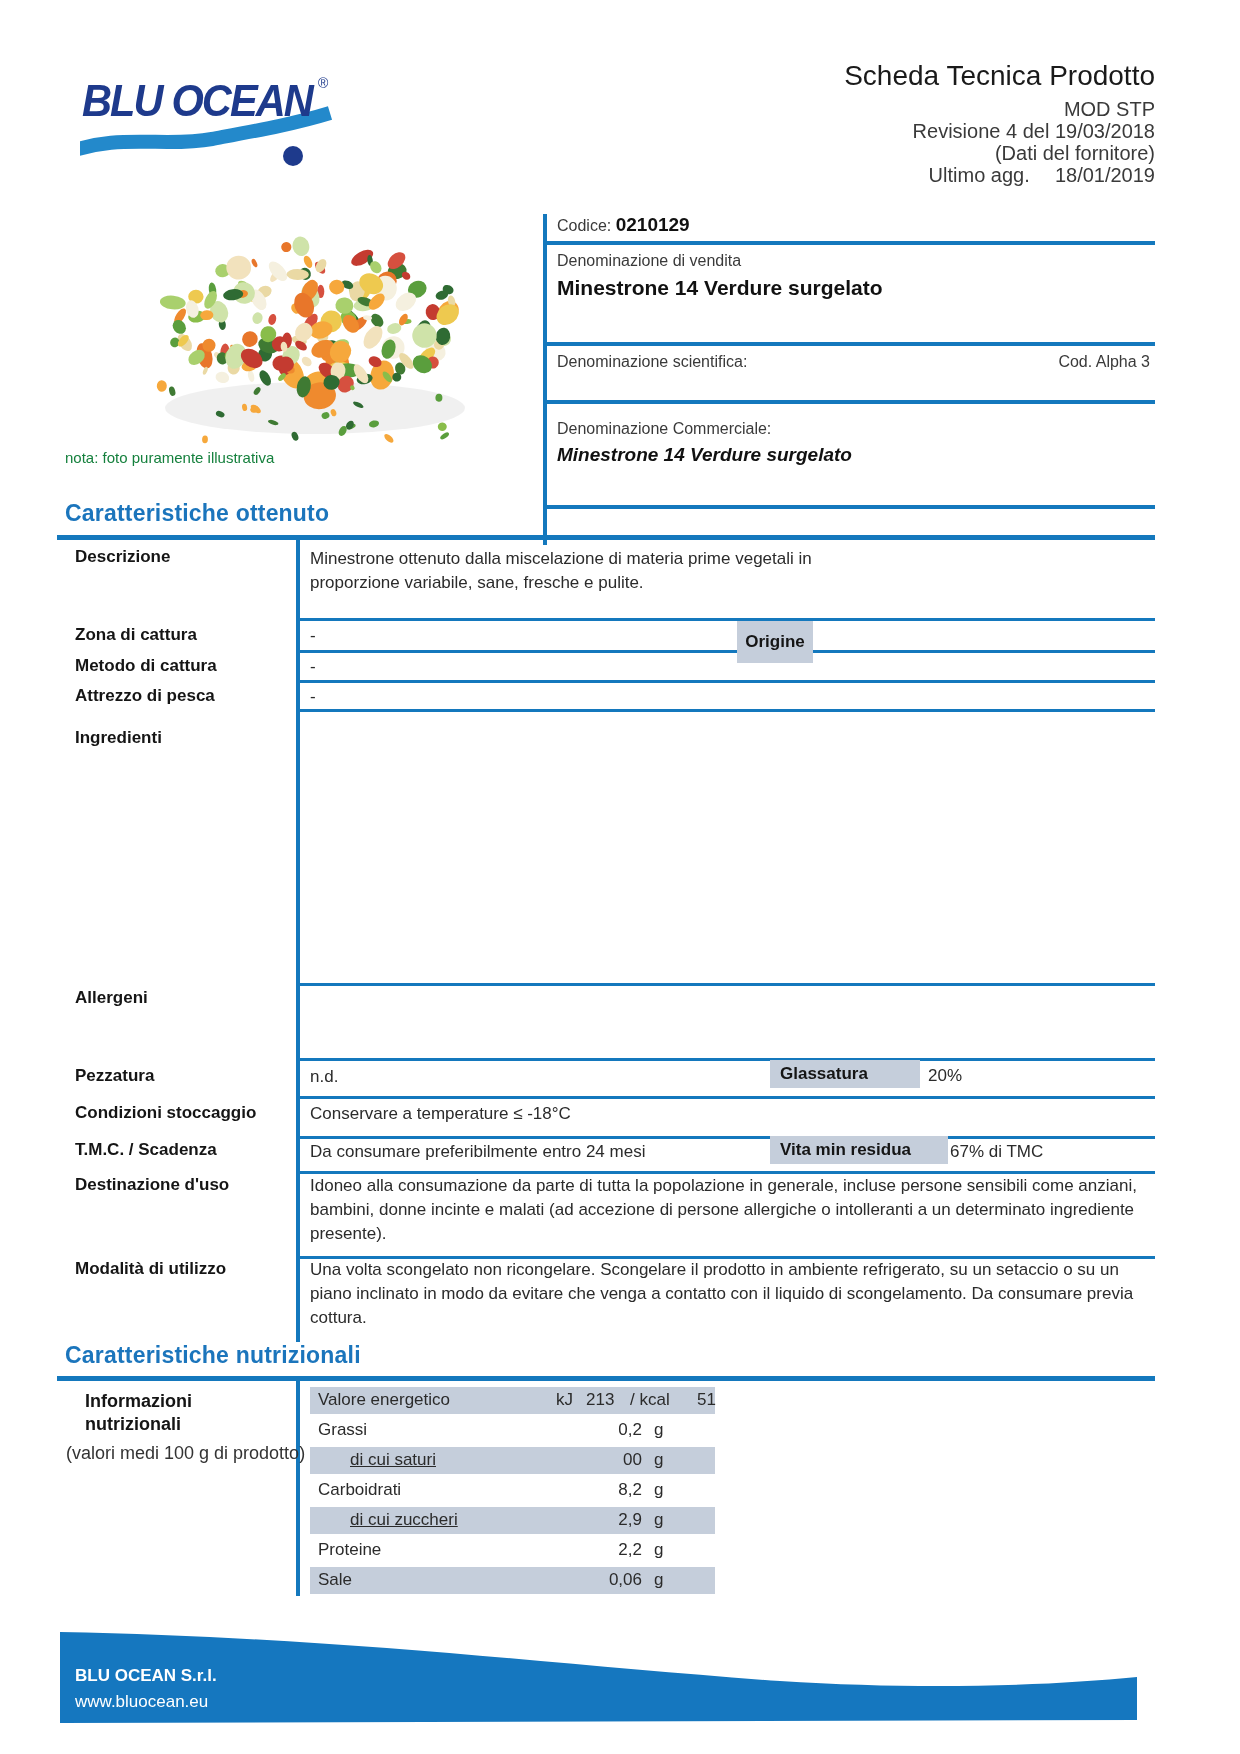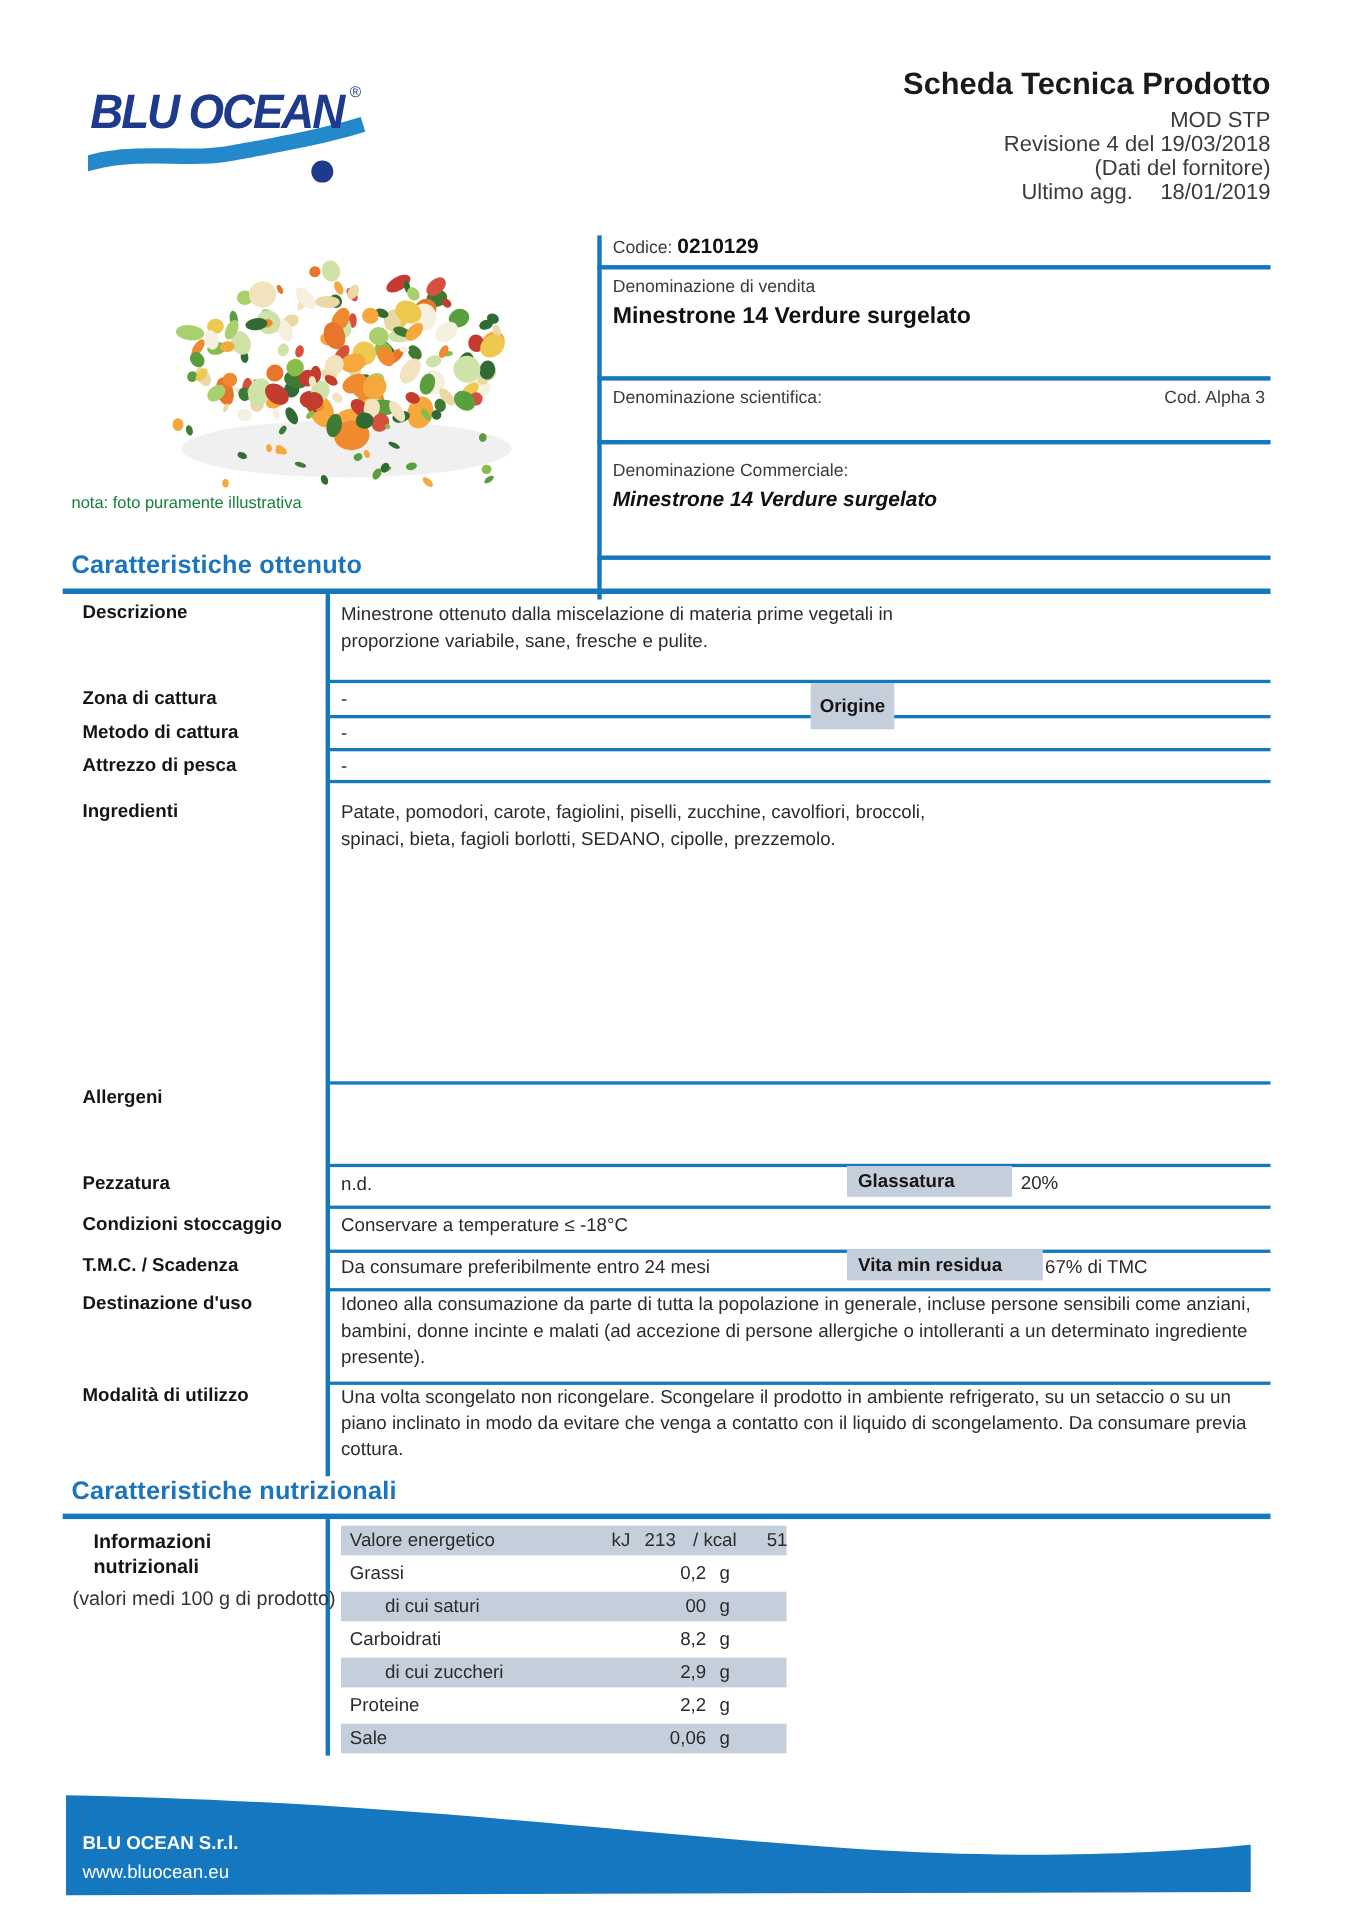--- a/index.html
+++ b/index.html
@@ -42,7 +42,7 @@
     </svg>
   </div>
 
-  <div class="abs" style="right:85px;top:60px;width:520px;text-align:right;font-weight:bold;font-size:28px;color:#1a1a1a;">Scheda Tecnica Prodotto</div>
+  <div class="abs" style="right:85px;top:60px;width:520px;text-align:right;font-weight:normal;font-size:28px;color:#1a1a1a;">Scheda Tecnica Prodotto</div>
   <div class="abs hdr-meta" style="right:85px;top:98px;width:420px;">MOD STP</div>
   <div class="abs hdr-meta" style="right:85px;top:120px;width:420px;">Revisione 4 del 19/03/2018</div>
   <div class="abs hdr-meta" style="right:85px;top:142px;width:420px;">(Dati del fornitore)</div>

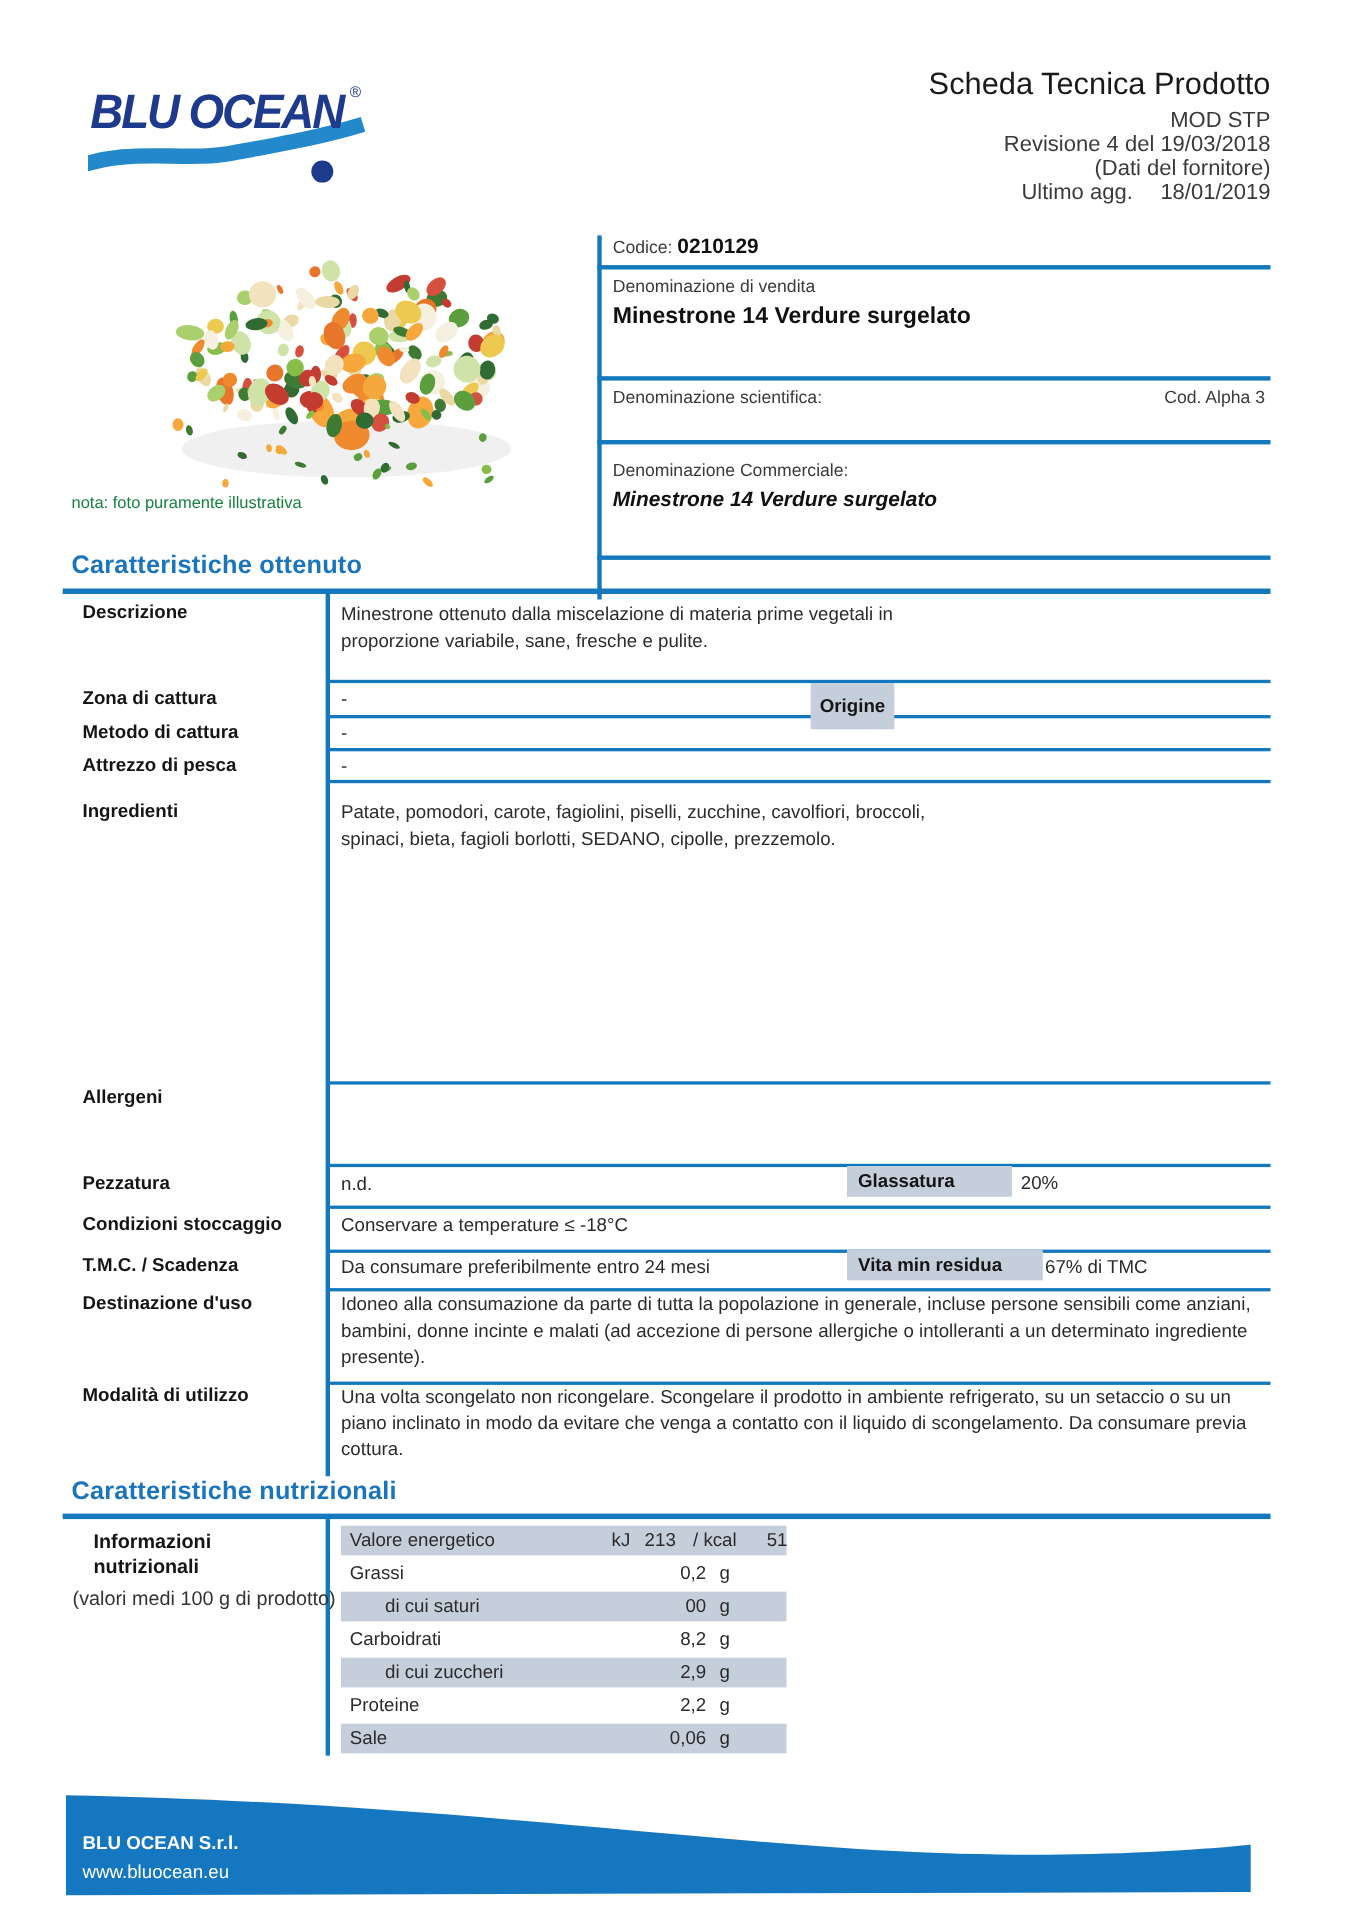--- a/index.html
+++ b/index.html
@@ -292,7 +292,6 @@
   <div class="abs val" style="left:310px;top:655px;">-</div>
   <div class="abs val" style="left:310px;top:685px;">-</div>
 
-  <div class="abs val" style="left:310px;top:727px;width:560px;">Patate, pomodori, carote, fagiolini, piselli, zucchine, cavolfiori, broccoli, spinaci, bieta, fagioli borlotti, SEDANO, cipolle, prezzemolo.</div>
 
 
   <div class="abs val" style="left:310px;top:1065px;">n.d.</div>

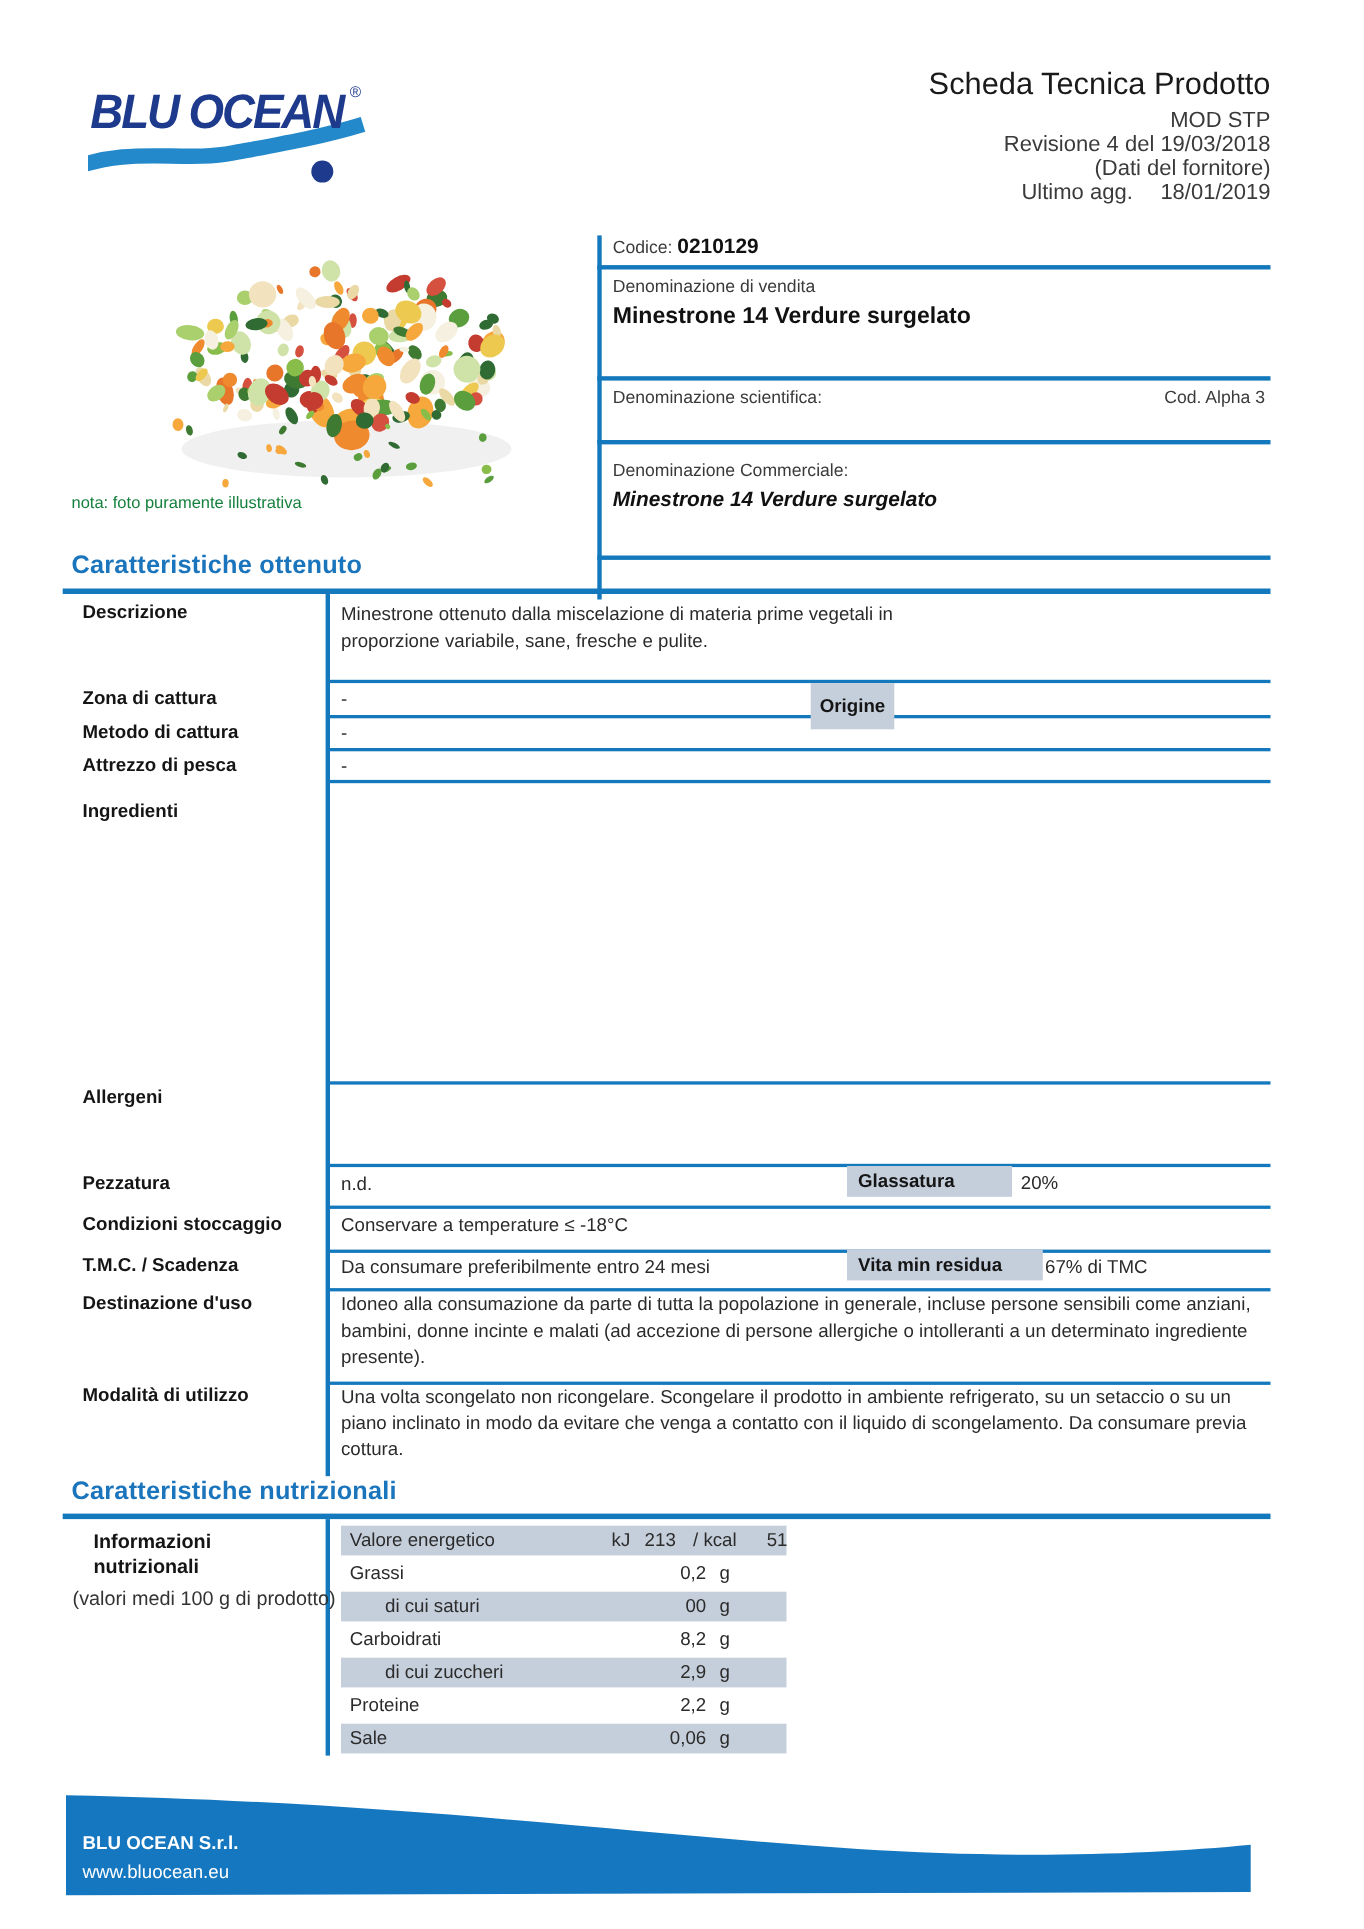--- a/index.html
+++ b/index.html
@@ -19,7 +19,7 @@
   .nrow{position:absolute;left:310px;width:405px;height:27px;font-size:17px;color:#2b2b2b;}
   .nrow.shade{background:var(--badge-gray,#c5cedb);}
   .nrow .nlabel{position:absolute;left:8px;top:3px;}
-  .nrow .nlabel.ind{left:40px;}
+  .nrow .nlabel.ind{left:40px;text-decoration:underline;}
   .nrow .nnum{position:absolute;left:232px;width:100px;top:3px;text-align:right;}
   .nrow .nunit{position:absolute;left:344px;top:3px;}
   .nrow .e-kj{position:absolute;left:246px;top:3px;}

